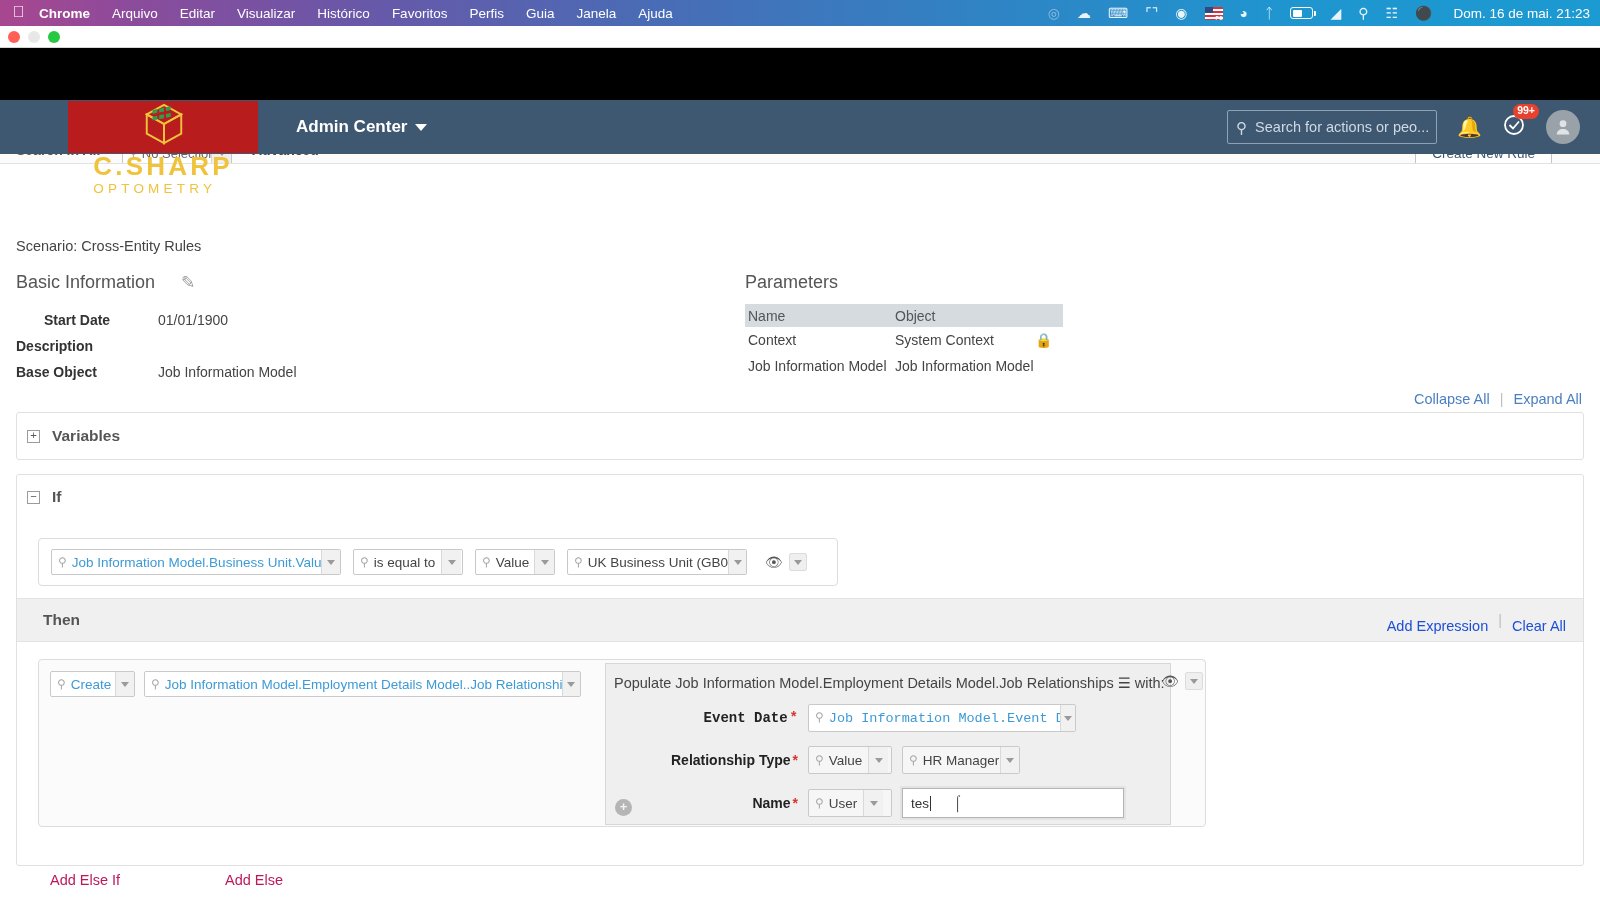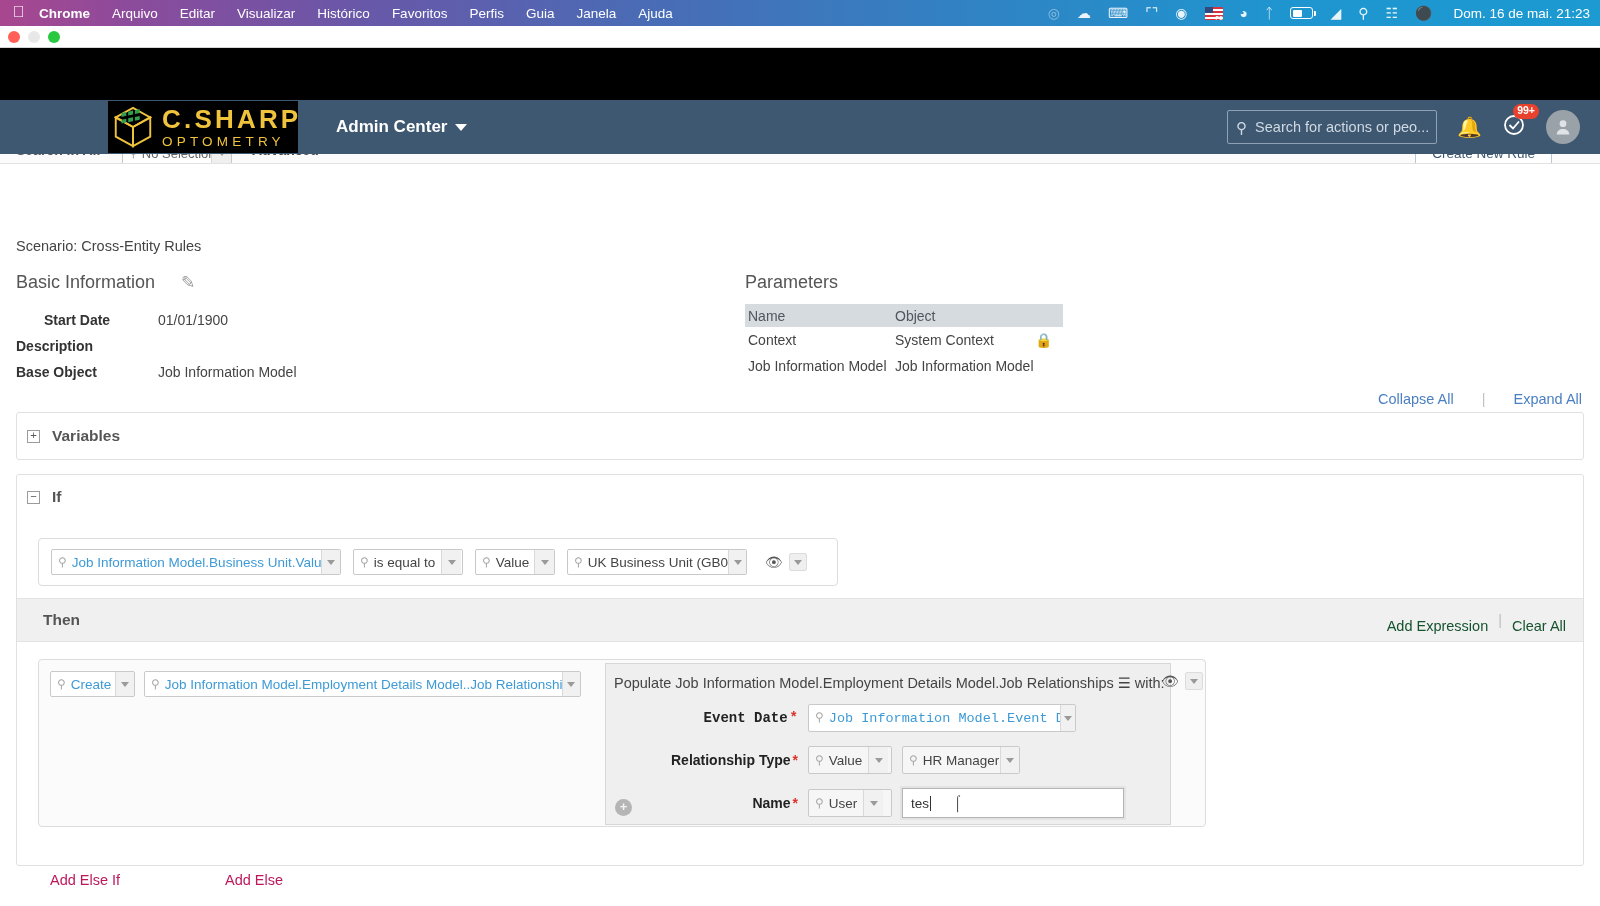--- a/index.html
+++ b/index.html
@@ -85,10 +85,10 @@
     z-index: 20;
   }
   #logo {
-    margin-left: 108px;
+    margin-left: 68px;
     height: 52px; width: 190px;
-    background: #000000;
-    display: flex; align-items: center; gap: 6px;
+    background: #b91c1c;
+    display: flex; align-items: center; gap: 6px; flex-direction: column;
   }
   .logo-mark { width: 46px; height: 46px; margin-left: 2px; flex: 0 0 auto; }
   .logo-text { display: flex; flex-direction: column; line-height: 1; }

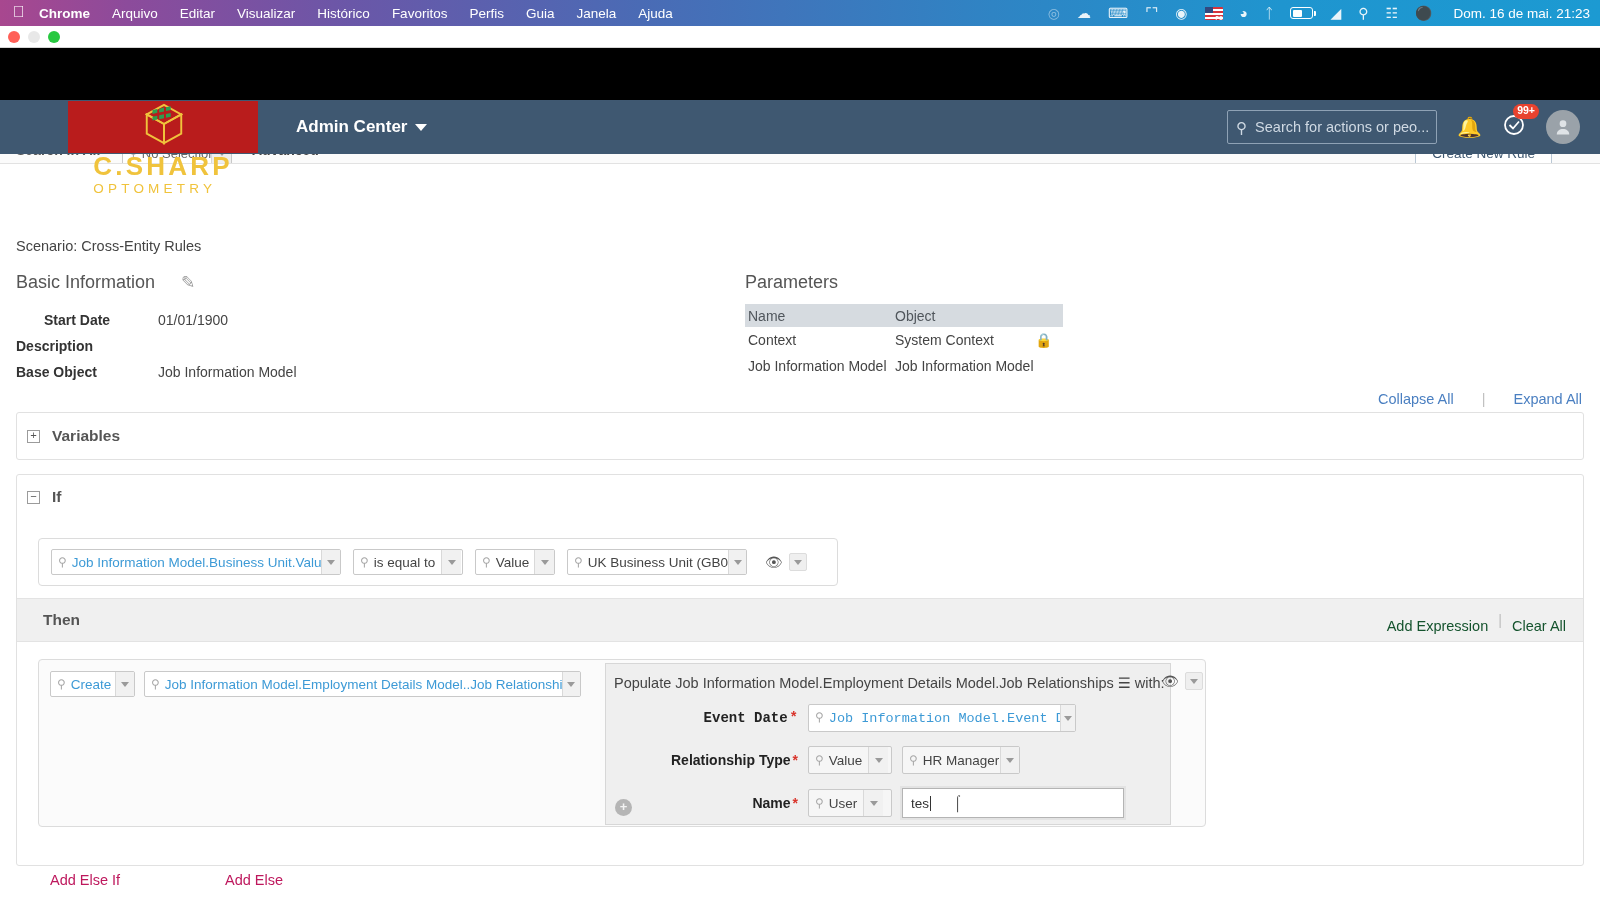--- a/index.html
+++ b/index.html
@@ -196,7 +196,7 @@
   
   #collapse-expand {
     position: absolute; right: 18px; top: 227px;
-    display: flex; align-items: center; gap: 28px;
+    display: flex; align-items: center; gap: 10px;
     font-size: 14.5px; color: #4a7fc1;
   }
   #collapse-expand .div { color: #bfbfbf; }

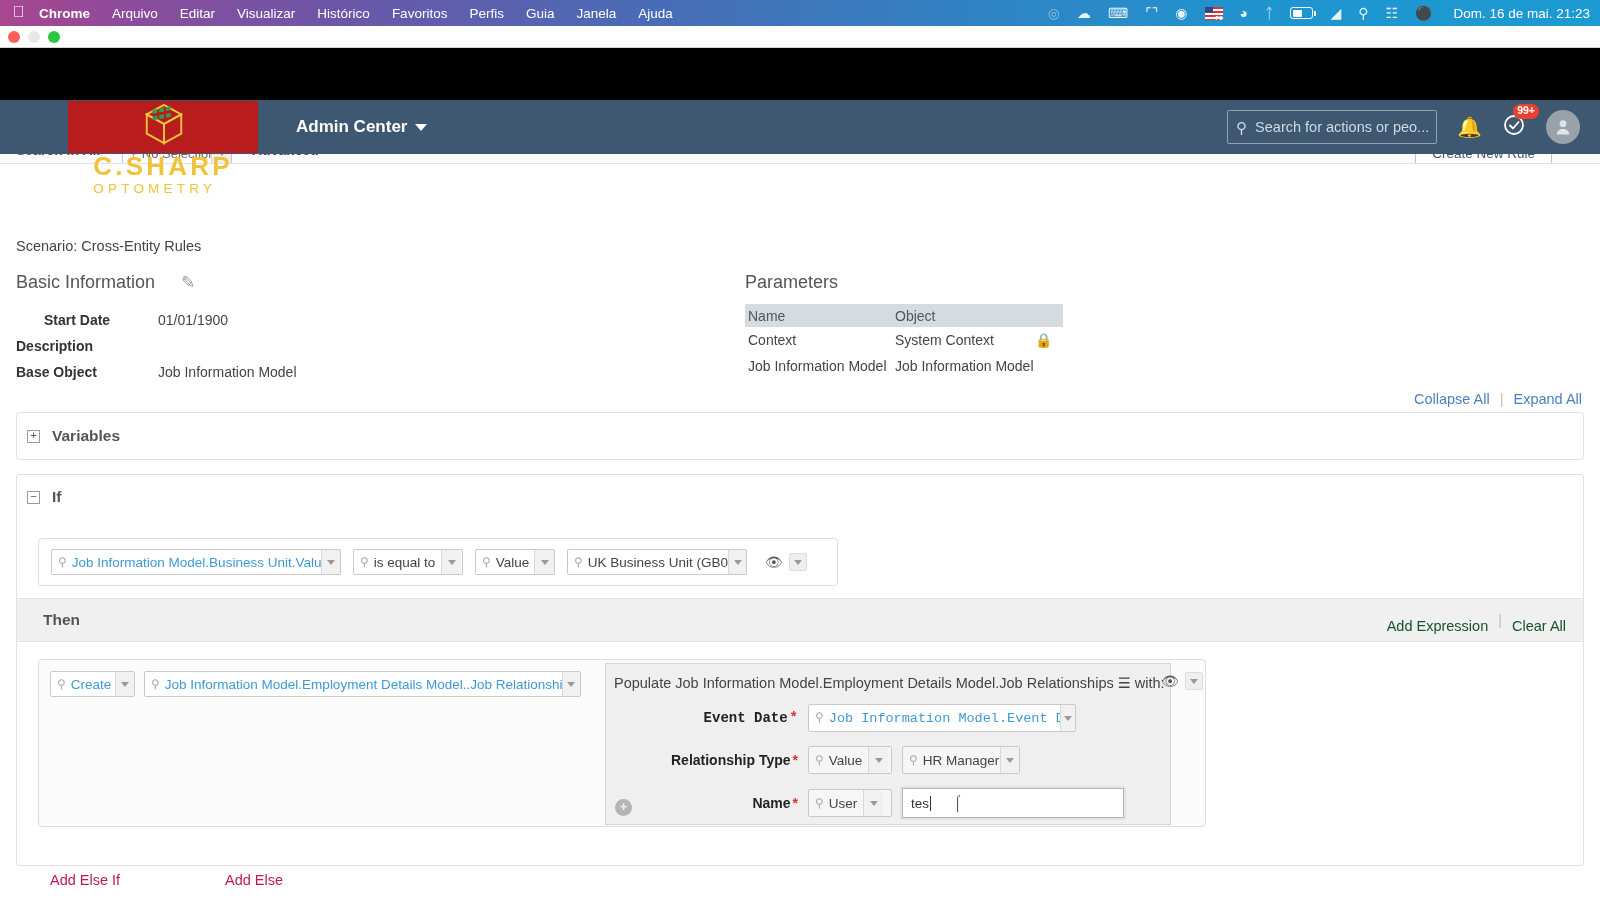--- a/index.html
+++ b/index.html
@@ -261,7 +261,7 @@
     font-size: 14.5px; color: #4a7fc1;
   }
   #then-links .div { color: #bfbfbf; }
-  #then-links a { color: #14532d; text-decoration: none; cursor: pointer; margin-top: 12px; }
+  #then-links a { color: #1d4ed8; text-decoration: none; cursor: pointer; margin-top: 12px; }
 
   
   #action-box {

